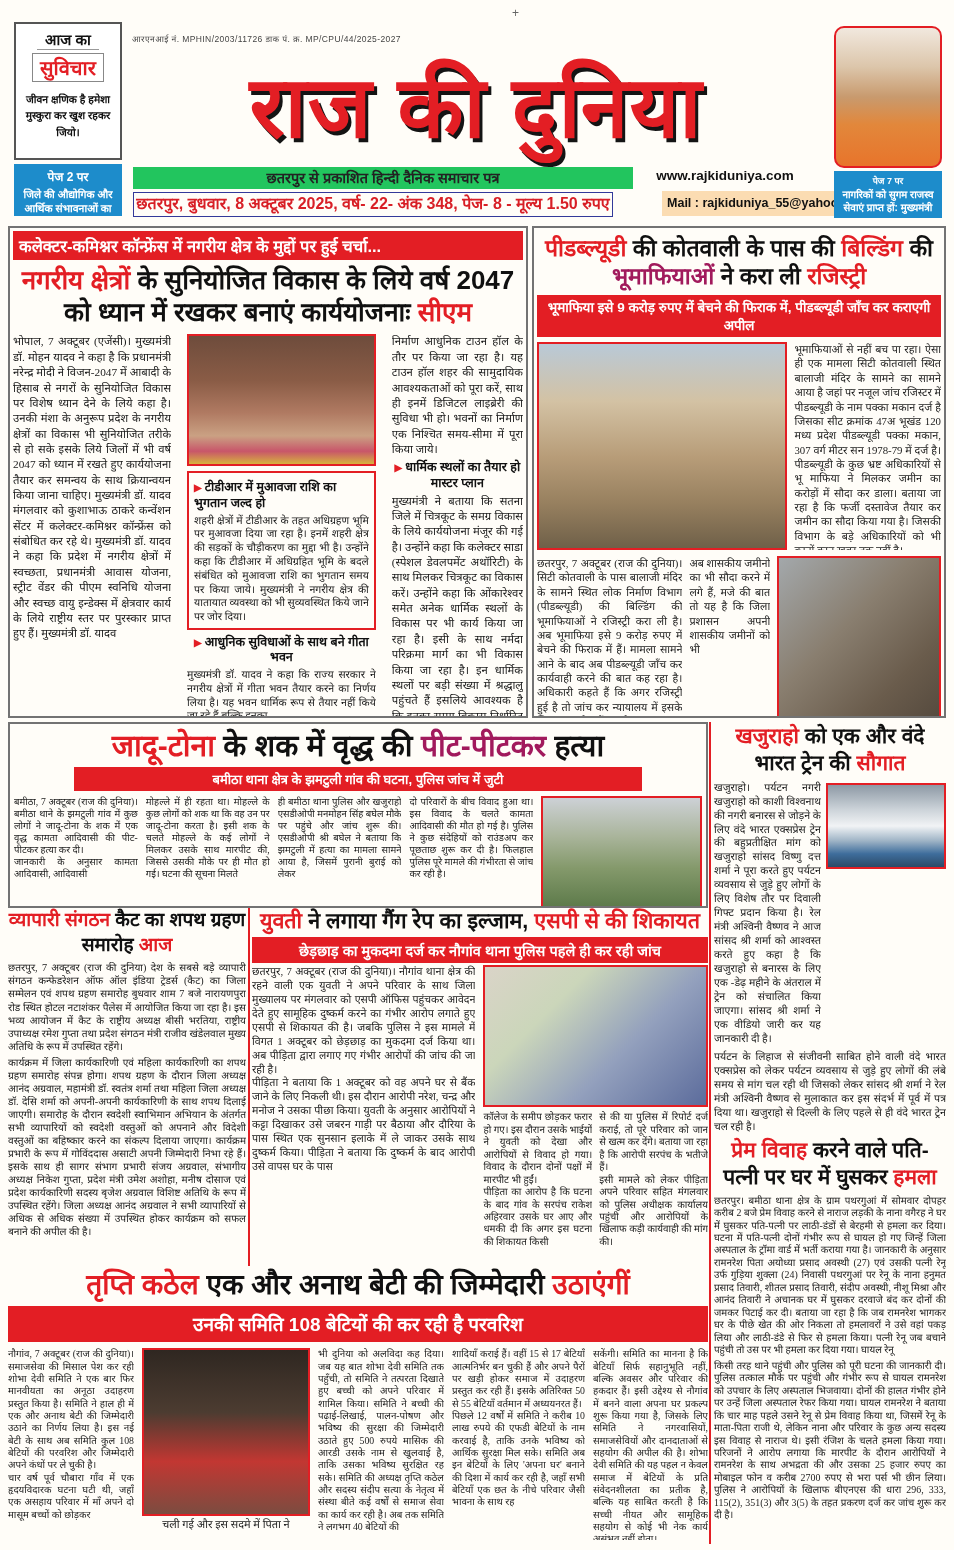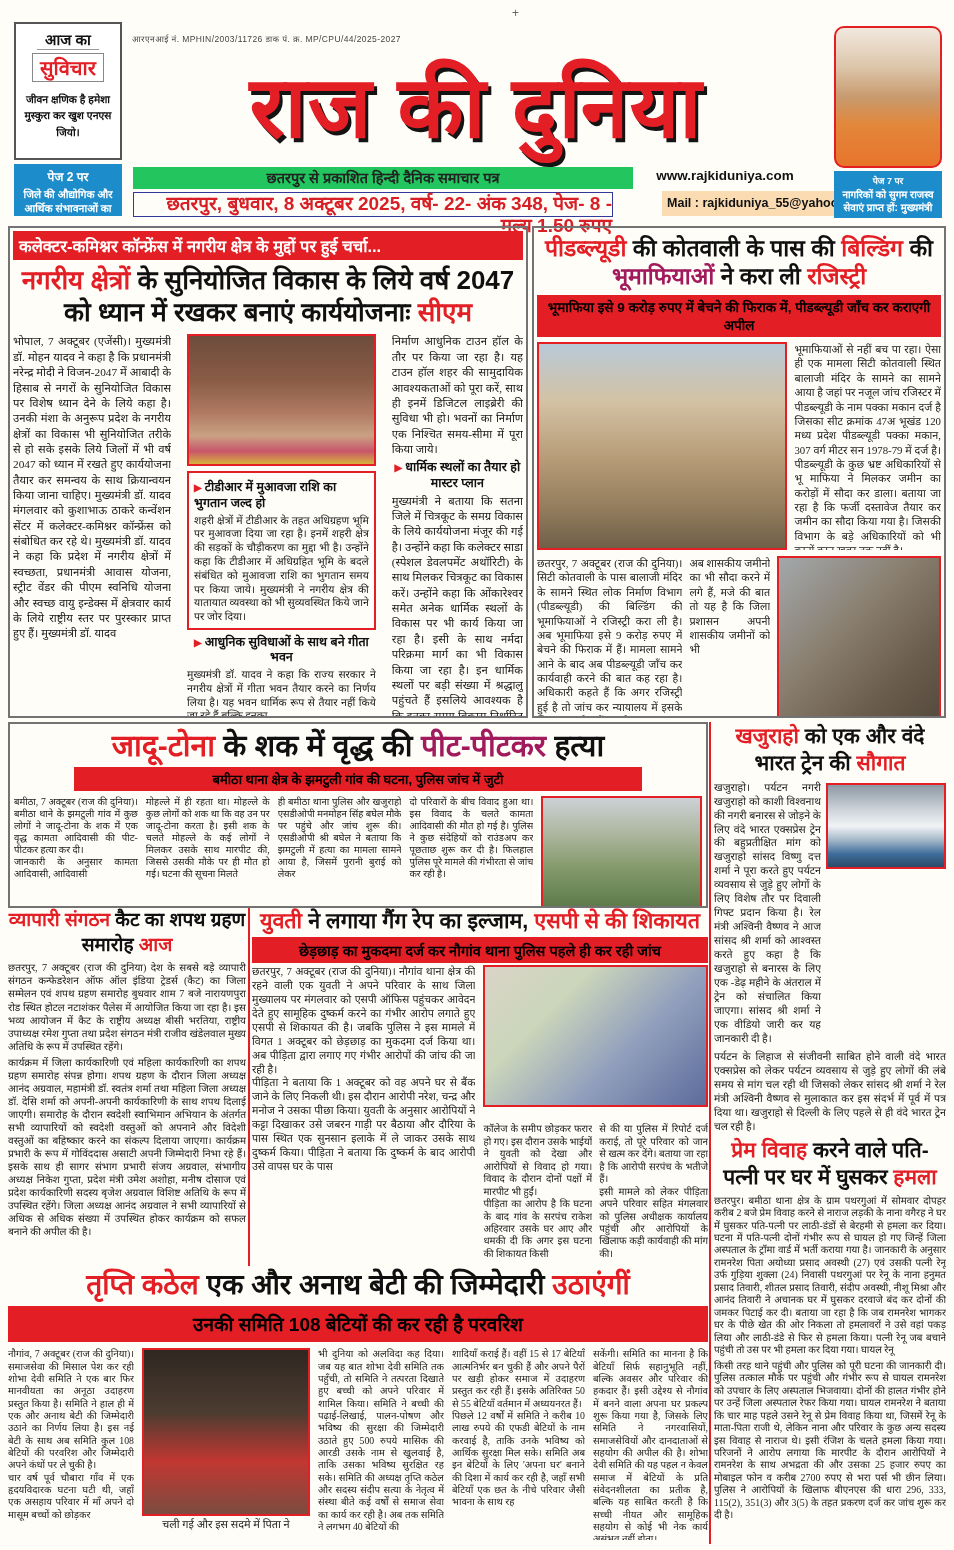--- a/index.html
+++ b/index.html
@@ -42,7 +42,7 @@
   <div class="abs suvichar" style="left:14px;top:22px;width:108px;height:138px;">
     <div style="font-size:15px;font-weight:700;border-bottom:1px solid #999;display:inline-block;padding:0 8px;">आज का</div>
     <div class="red" style="font-size:20px;font-weight:700;border:1px solid #888;display:inline-block;padding:0 7px;margin:3px 0 9px;">सुविचार</div>
-    <div style="font-size:10.5px;font-weight:700;line-height:1.55;">जीवन क्षणिक है हमेशा मुस्कुरा कर खुश एनएस जियो।</div>
+    <div style="font-size:10.5px;font-weight:700;line-height:1.55;">जीवन क्षणिक है हमेशा मुस्कुरा कर खुश रहकर जियो।</div>
   </div>
 
   <div class="abs bluebox" style="left:14px;top:164px;width:108px;height:52px;padding:4px 6px;">

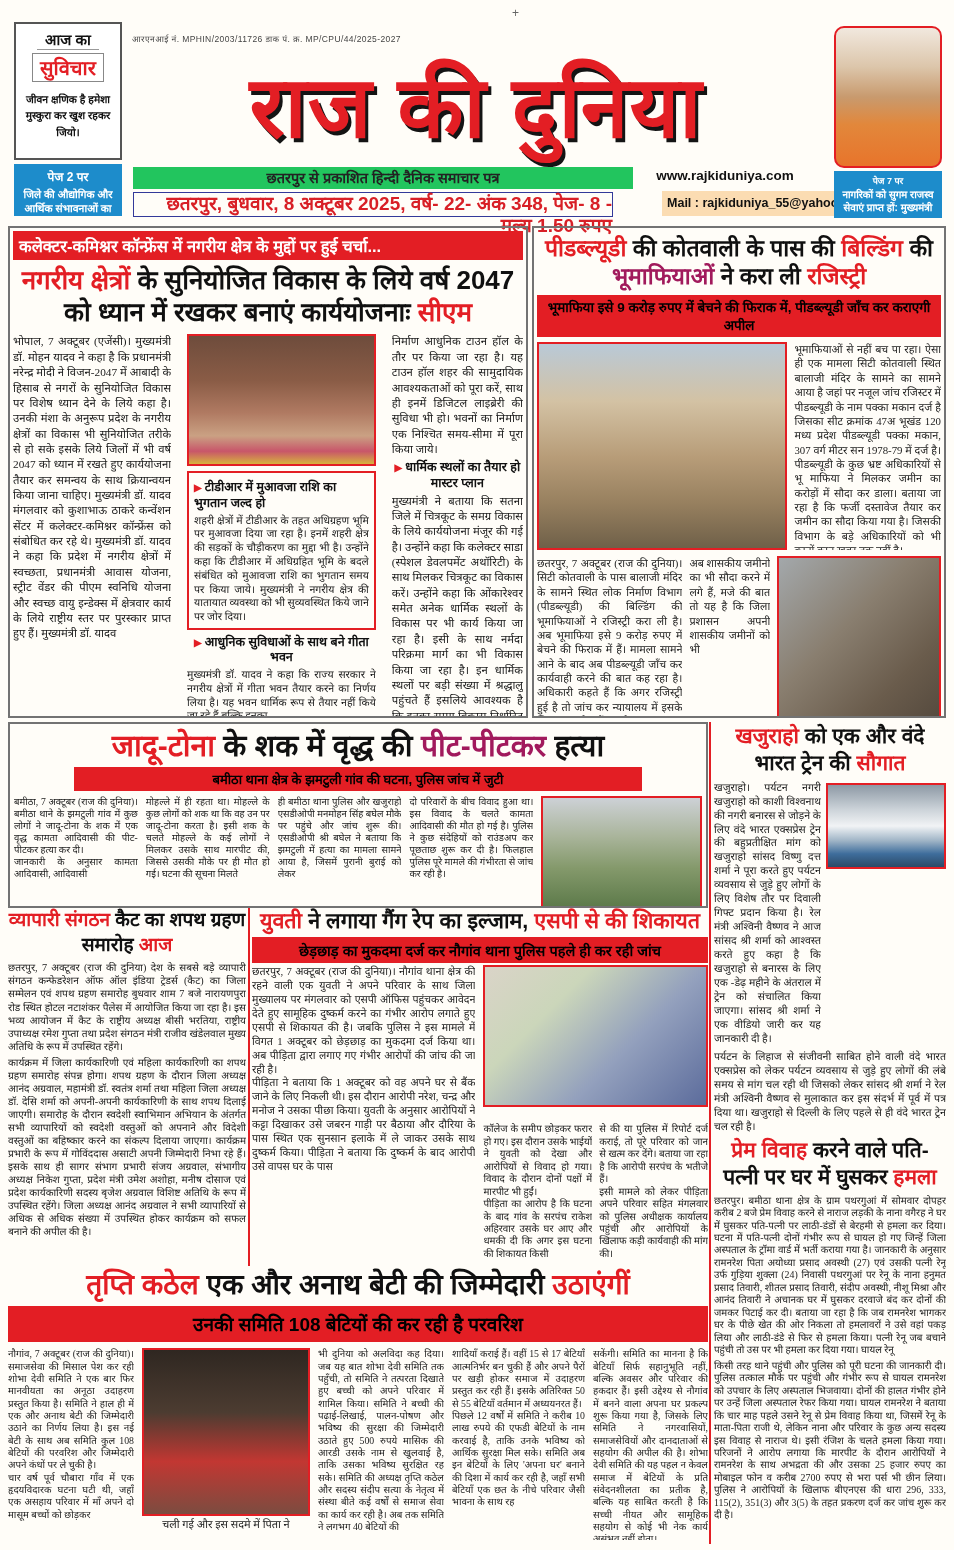--- a/index.html
+++ b/index.html
@@ -58,7 +58,7 @@
 
   <div class="abs" style="left:133px;top:167px;width:500px;height:22px;background:#22c55e;text-align:center;font-weight:700;font-size:14.5px;line-height:22px;color:#222;">छतरपुर से प्रकाशित हिन्दी दैनिक समाचार पत्र</div>
 
-  <div class="abs" style="left:133px;top:192px;width:480px;height:25px;border:1.5px solid #33399a;box-sizing:border-box;text-align:right;font-weight:700;font-size:19px;line-height:22px;color:#d81f26;">छतरपुर, बुधवार, 8 अक्टूबर 2025, वर्ष- 22- अंक 348, पेज- 8 - मूल्य 1.50 रुपए</div>
+  <div class="abs" style="left:133px;top:192px;width:480px;height:25px;border:1.5px solid #33399a;box-sizing:border-box;text-align:center;font-weight:700;font-size:16px;line-height:22px;color:#d81f26;">छतरपुर, बुधवार, 8 अक्टूबर 2025, वर्ष- 22- अंक 348, पेज- 8 - मूल्य 1.50 रुपए</div>
 
   <div class="abs" style="left:620px;top:168px;width:210px;text-align:center;font-weight:700;font-size:13.5px;color:#111;">www.rajkiduniya.com</div>
 

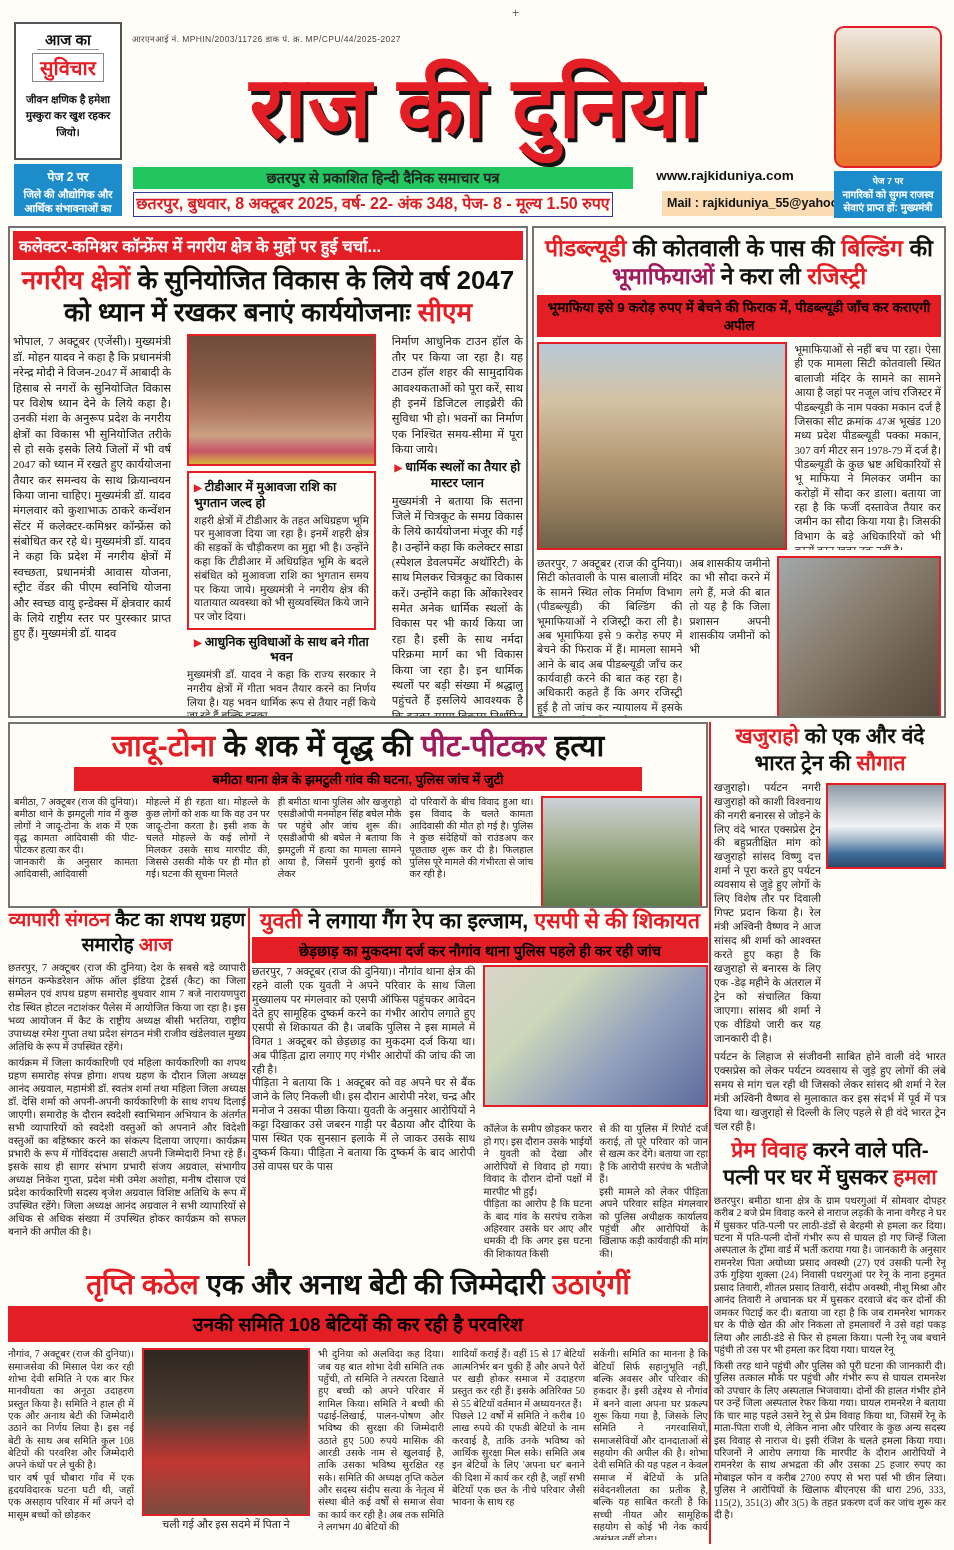--- a/index.html
+++ b/index.html
@@ -19,7 +19,7 @@
   .ph-kids{background:linear-gradient(180deg,#2f2721 0%,#4c3c31 38%,#c23732 68%,#7c4c40 100%);}
   .ph-cm{background:linear-gradient(180deg,#f1e8de 0%,#dcc6ab 28%,#c89a6e 50%,#e2873b 70%,#e8742b 100%);}
   .kicker{background:#e31e24;color:#fff;font-weight:700;}
-  .strip{background:#e31e24;color:#000000;font-weight:700;text-align:center;}
+  .strip{background:#e31e24;color:#ffffff;font-weight:700;text-align:center;}
   .headline{font-weight:700;color:#101010;text-align:center;line-height:1.22;}
   .body-text{font-family:"Liberation Serif",serif;text-align:justify;color:#1b1b1b;
              white-space:pre-line;overflow:hidden;}

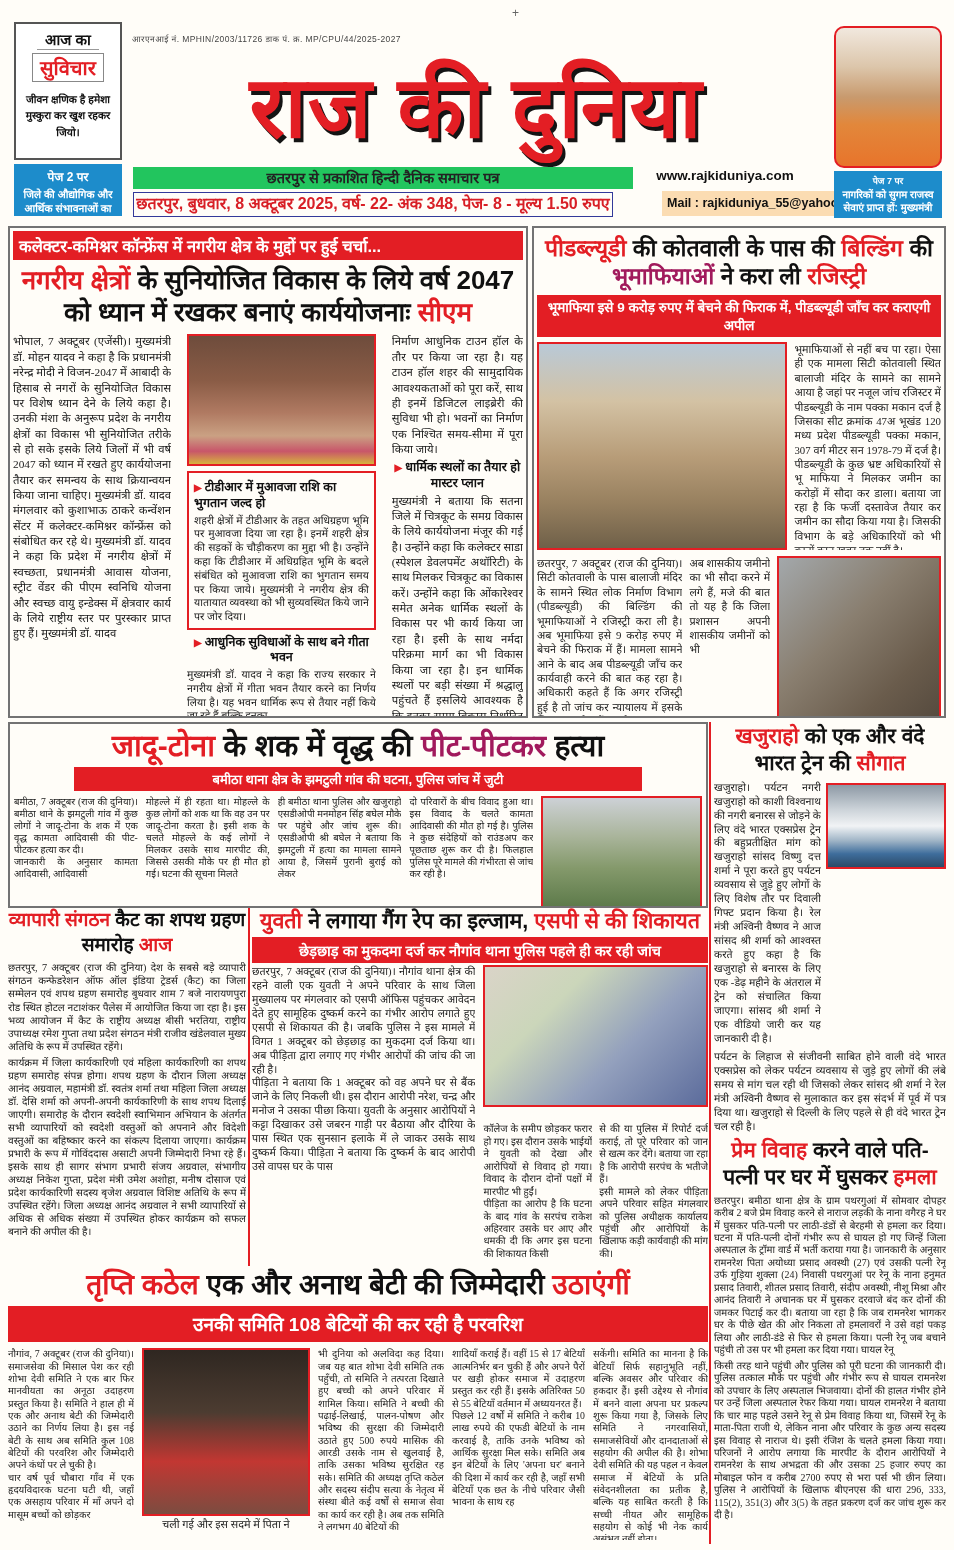--- a/index.html
+++ b/index.html
@@ -155,7 +155,7 @@
     पीड़िता ने बताया कि 1 अक्टूबर को वह अपने घर से बैंक जाने के लिए निकली थी। इस दौरान आरोपी नरेश, चन्द्र और मनोज ने उसका पीछा किया। युवती के अनुसार आरोपियों ने कट्टा दिखाकर उसे जबरन गाड़ी पर बैठाया और दौरिया के पास स्थित एक सुनसान इलाके में ले जाकर उसके साथ दुष्कर्म किया। पीड़िता ने बताया कि दुष्कर्म के बाद आरोपी उसे वापस घर के पास</div>
       <div style="flex:1;overflow:hidden;">
         <div class="photo ph-women" style="width:100%;height:142px;"></div>
-        <div style="display:flex;gap:7px;margin-top:16px;">
+        <div style="display:flex;gap:7px;margin-top:4px;">
           <div class="body-text" style="flex:1;font-size:9.9px;line-height:1.26;">कॉलेज के समीप छोड़कर फरार हो गए। इस दौरान उसके भाईयों ने युवती को देखा और आरोपियों से विवाद हो गया। विवाद के दौरान दोनों पक्षों में मारपीट भी हुईं।
     पीड़िता का आरोप है कि घटना के बाद गांव के सरपंच राकेश अहिरवार उसके घर आए और धमकी दी कि अगर इस घटना की शिकायत किसी</div>
           <div class="body-text" style="flex:1;font-size:9.9px;line-height:1.26;">से की या पुलिस में रिपोर्ट दर्ज कराई, तो पूरे परिवार को जान से खत्म कर देंगे। बताया जा रहा है कि आरोपी सरपंच के भतीजे हैं।

